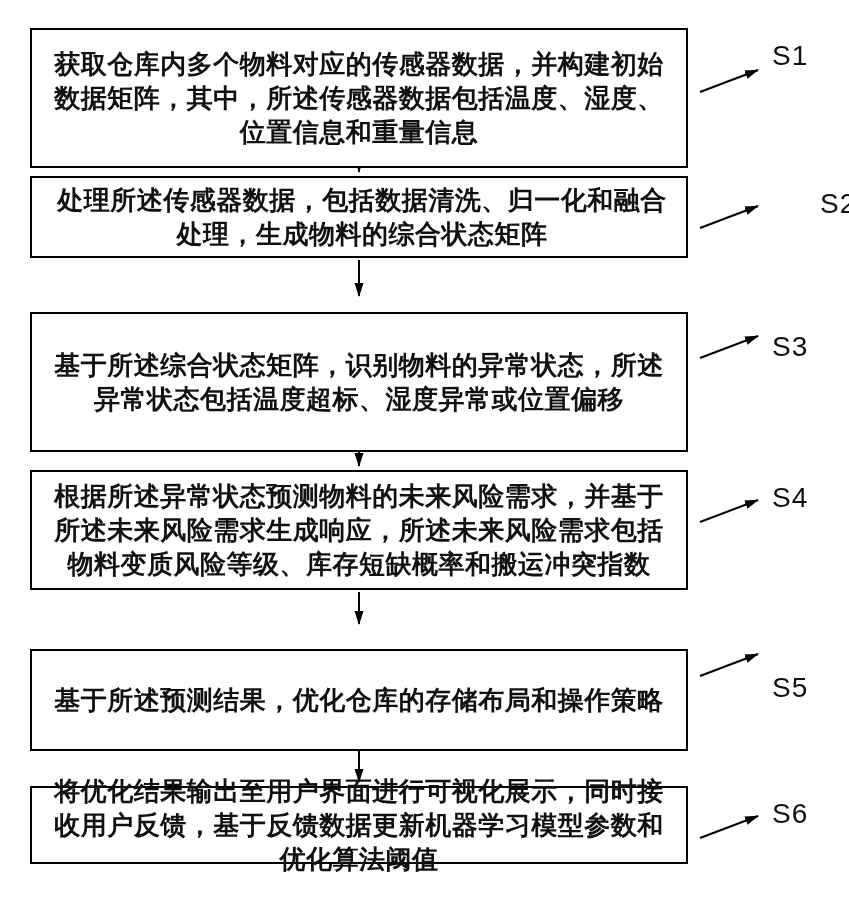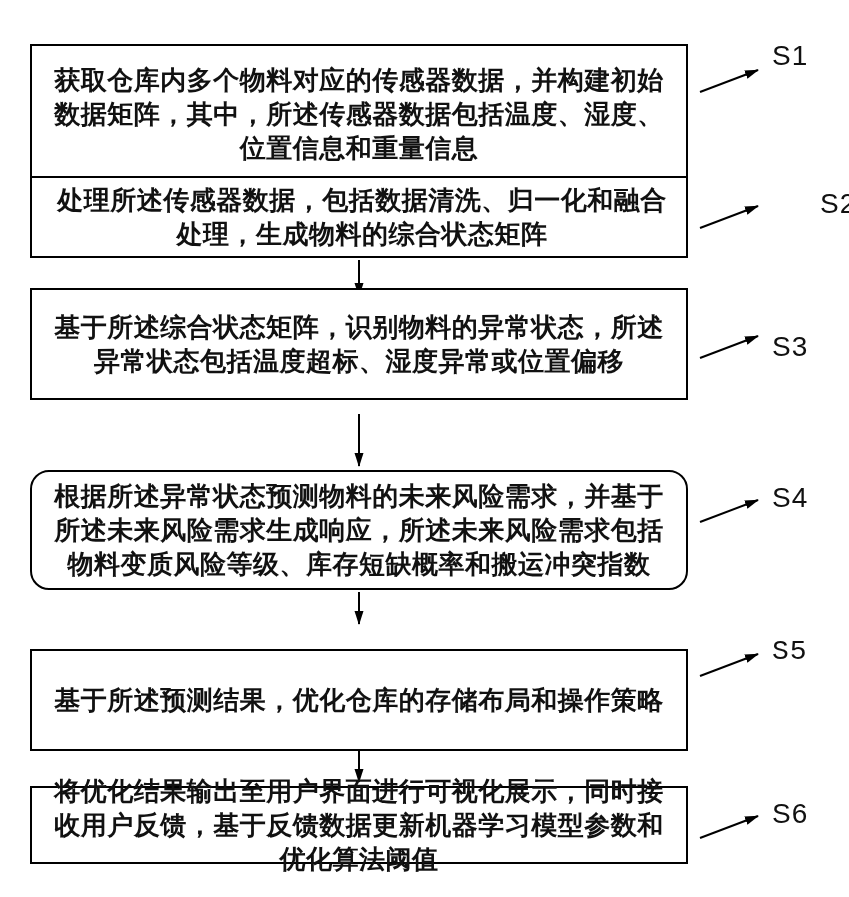--- a/index.html
+++ b/index.html
@@ -33,7 +33,7 @@
     white-space: pre-line;
     letter-spacing: 0.5px;
   }
-  .b1 { top: 28px;  height: 140px; margin-top: 16px; }
+  .b1 { top: 28px;  height: 140px; }
   .b2 { top: 176px; height: 82px; padding-left: 6px;  }
   .b3 { top: 288px; height: 112px; }
   .b4 { top: 470px; height: 120px; border-radius: 19px; }

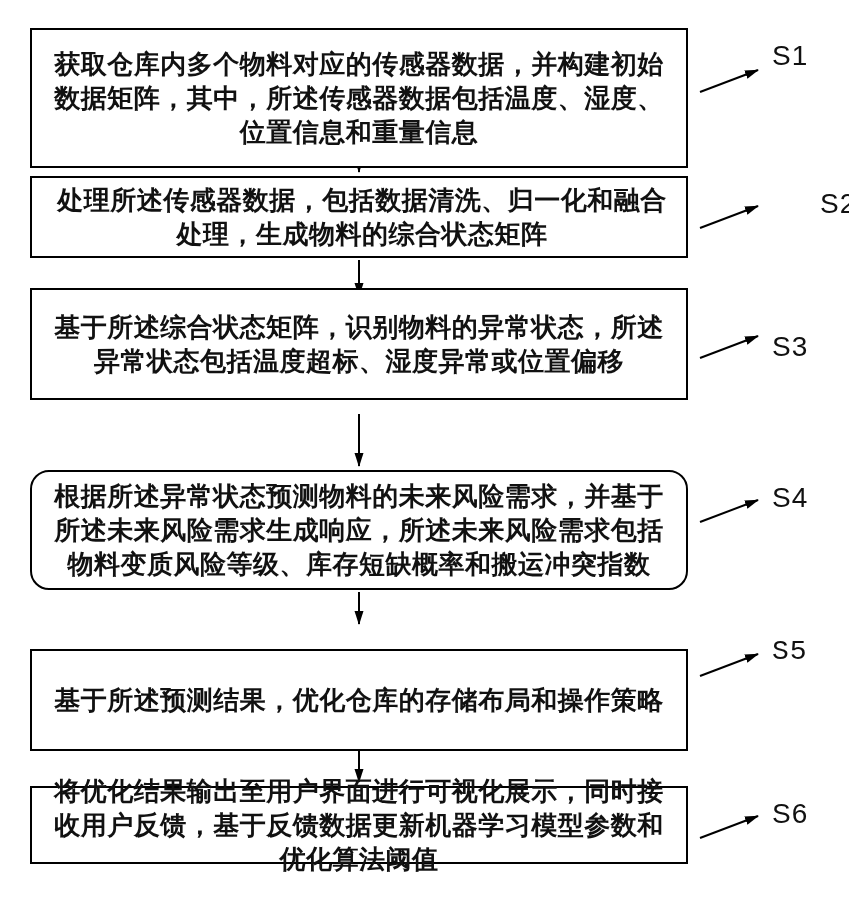--- a/index.html
+++ b/index.html
@@ -35,7 +35,7 @@
   }
   .b1 { top: 28px;  height: 140px; }
   .b2 { top: 176px; height: 82px; padding-left: 6px;  }
-  .b3 { top: 288px; height: 112px; }
+  .b3 { top: 312px; height: 140px; }
   .b4 { top: 470px; height: 120px; border-radius: 19px; }
   .b5 { top: 628px; height: 102px; margin-top: 21px; }
   .b6 { top: 786px; height: 78px; }

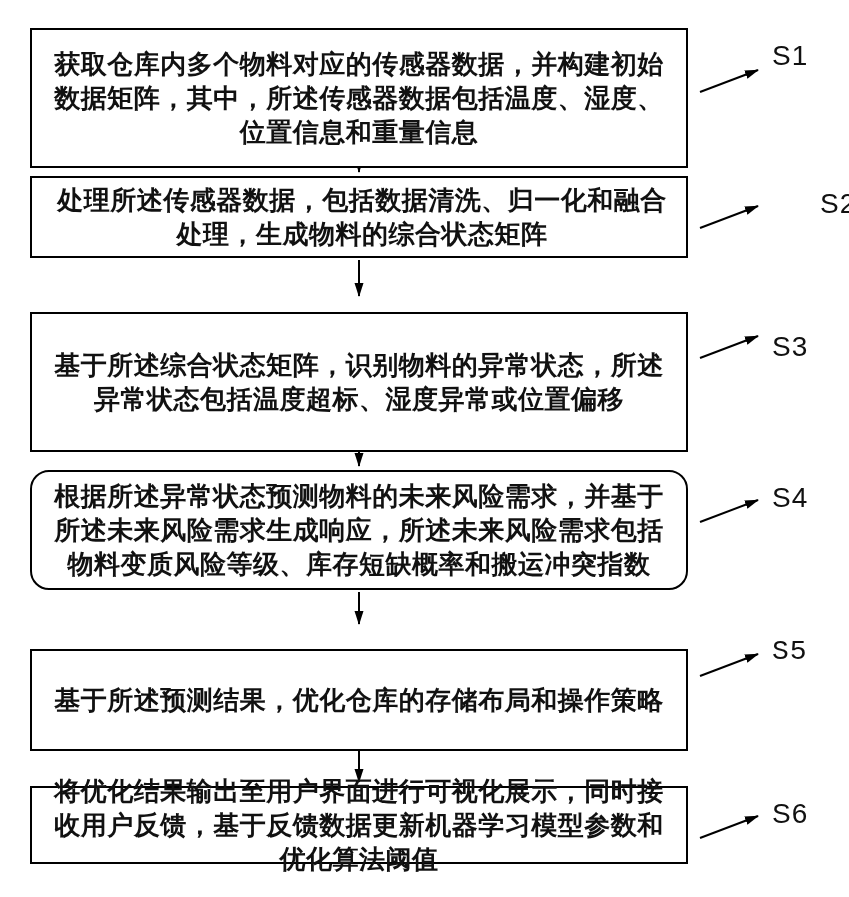--- a/index.html
+++ b/index.html
@@ -36,7 +36,7 @@
   .b1 { top: 28px;  height: 140px; }
   .b2 { top: 176px; height: 82px; padding-left: 6px;  }
   .b3 { top: 312px; height: 140px; }
-  .b4 { top: 470px; height: 120px; border-radius: 19px; }
+  .b4 { top: 470px; height: 120px; }
   .b5 { top: 628px; height: 102px; margin-top: 21px; }
   .b6 { top: 786px; height: 78px; }
 

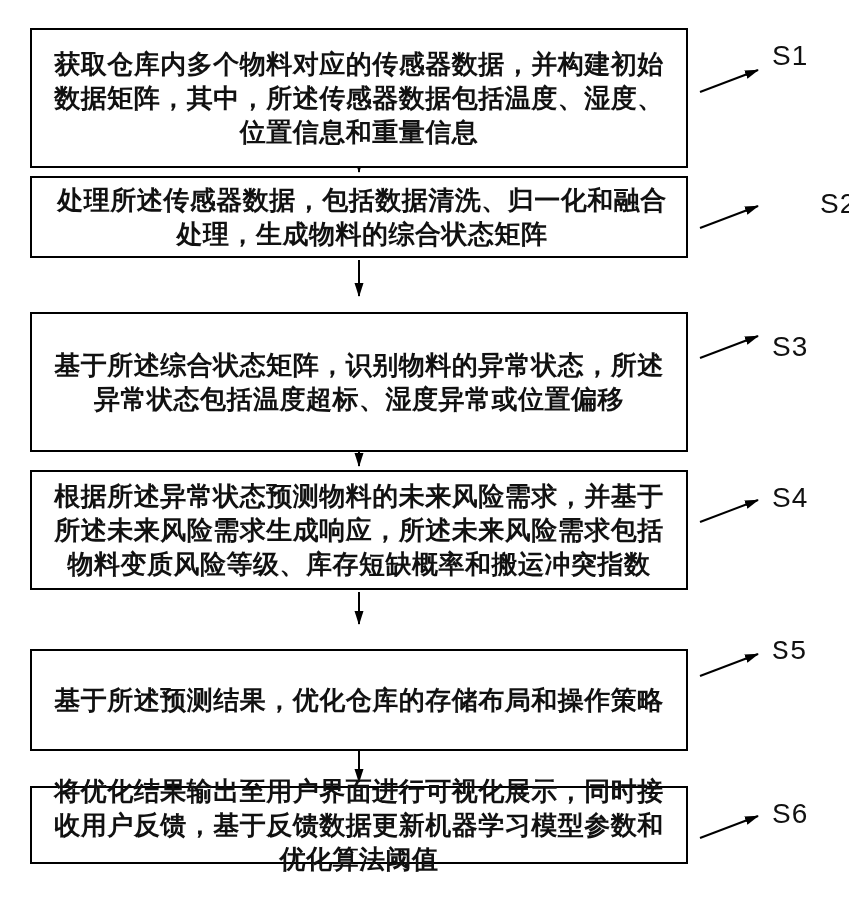--- a/index.html
+++ b/index.html
@@ -52,7 +52,7 @@
   .l2 { top: 188px; margin-left: 48px; }
   .l3 { top: 331px; }
   .l4 { top: 482px; }
-  .l5 { top: 636px; font-family: Liberation Mono, monospace; }
+  .l5 { top: 672px; }
   .l6 { top: 798px; }
 
   #arrow-layer {

